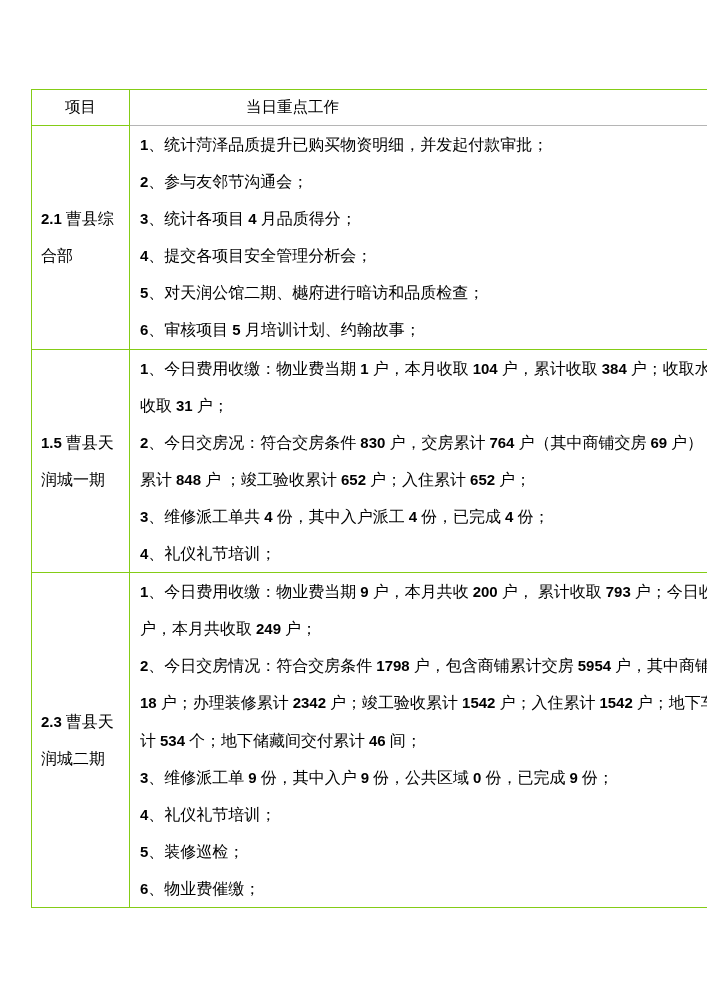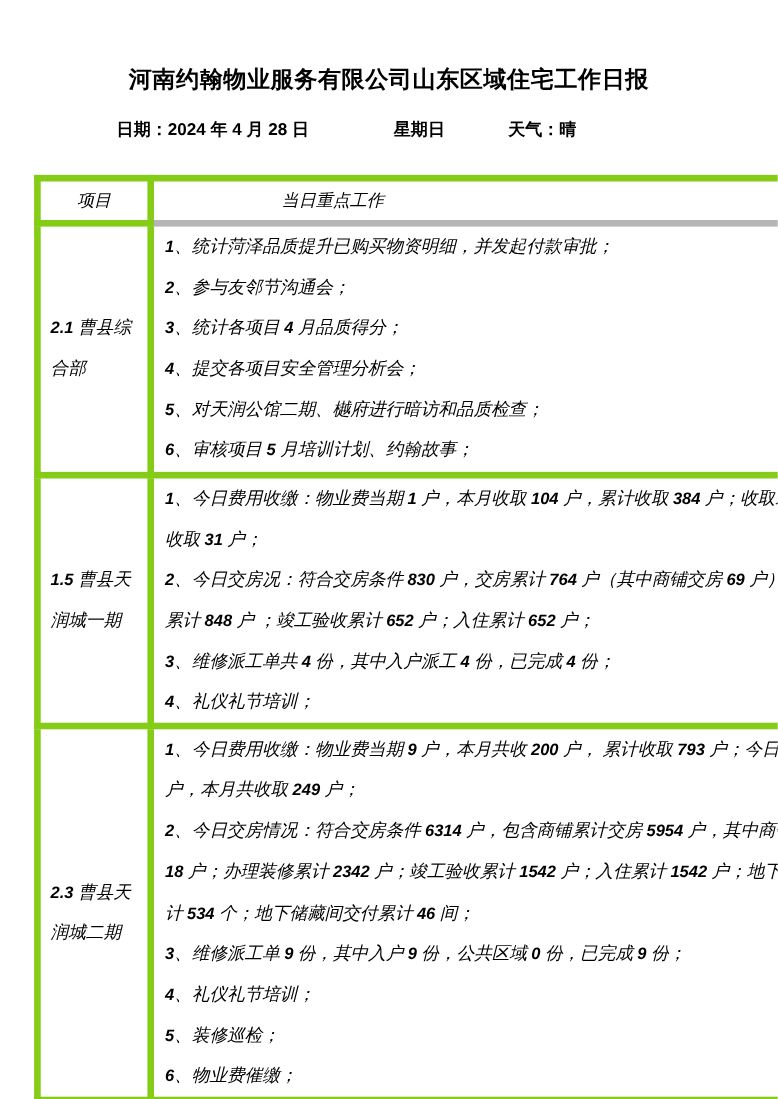--- a/index.html
+++ b/index.html
@@ -91,7 +91,6 @@
 
 <div class="page">
 
-  <div class="doc-title">河南约翰物业服务有限公司山东区域住宅工作日报</div>
 
   <div class="meta-line">
     <span class="meta-date">日期：<b>2024</b> 年 <b>4</b> 月 <b>28</b> 日</span>

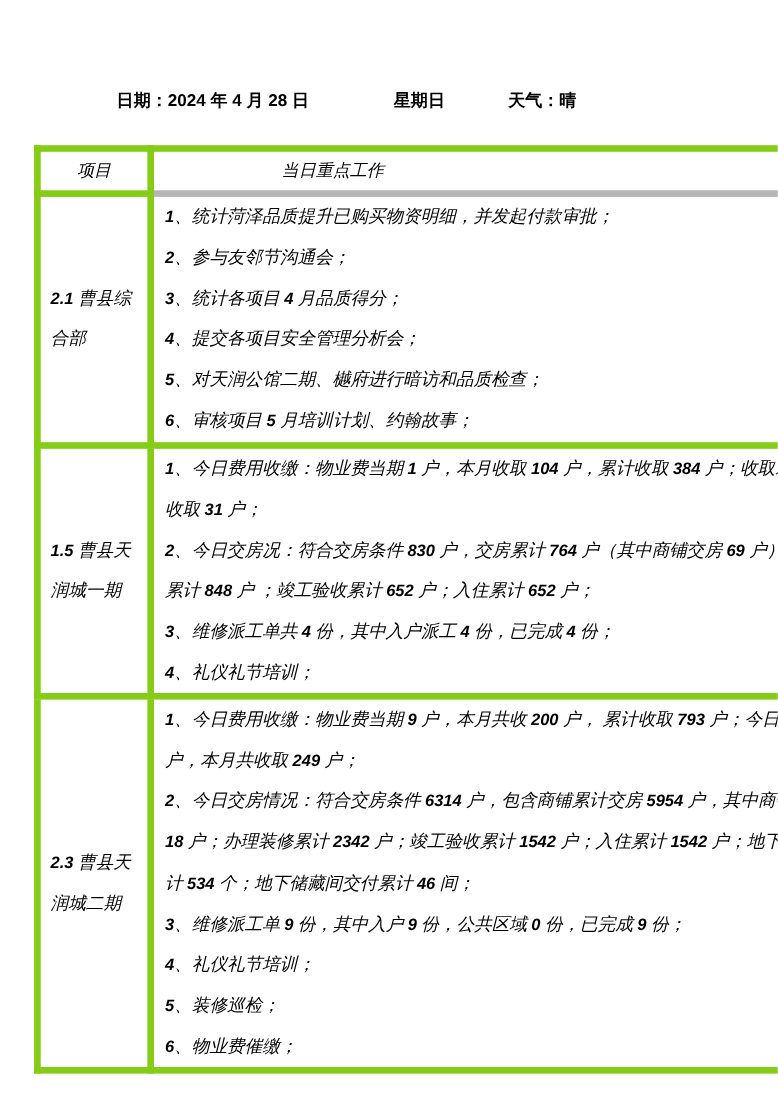--- a/index.html
+++ b/index.html
@@ -92,11 +92,6 @@
 <div class="page">
 
 
-  <div class="meta-line">
-    <span class="meta-date">日期：<b>2024</b> 年 <b>4</b> 月 <b>28</b> 日</span>
-    <span class="meta-weekday">星期日</span>
-    <span class="meta-weather">天气：晴</span>
-  </div>
 
   <table class="report-table">
     <thead>

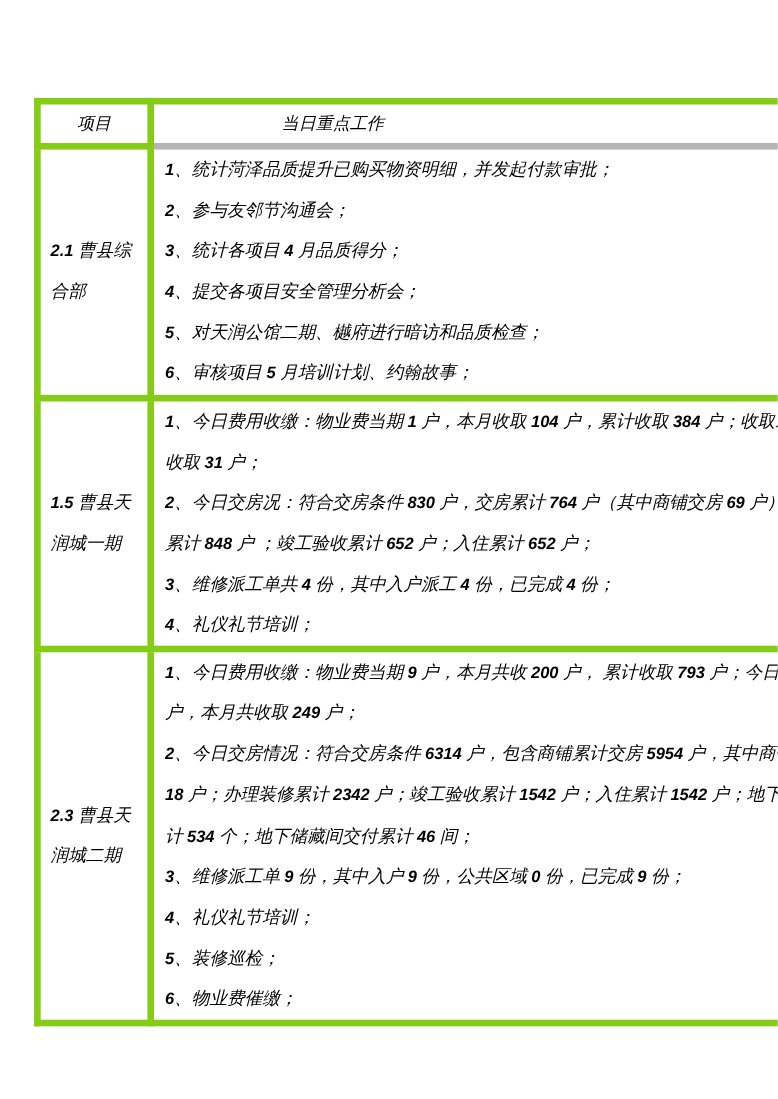--- a/index.html
+++ b/index.html
@@ -49,8 +49,7 @@
   }
   .report-table th,
   .report-table td {
-    border: 6px solid #84cc16;
-    font-style: italic;
+    border: 1px solid #84cc16;
   }
   .report-table th {
     height: 33px;

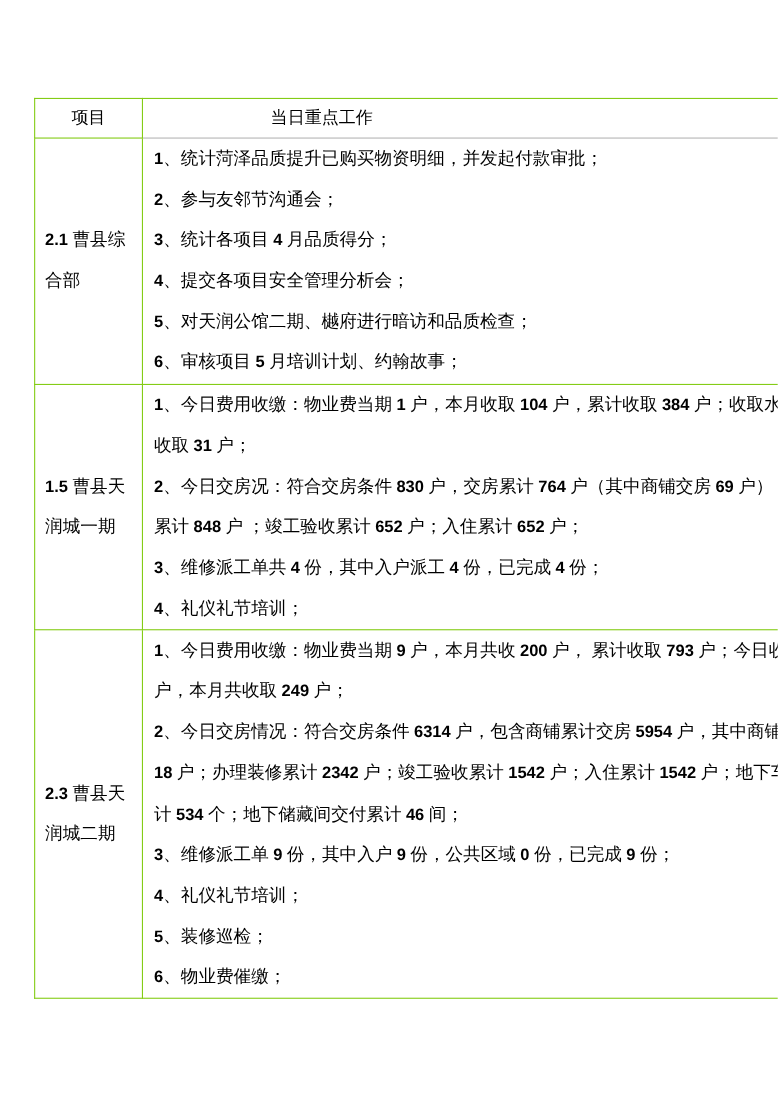--- a/index.html
+++ b/index.html
@@ -124,7 +124,7 @@
         <td class="project-cell"><b>2.3</b> 曹县天润城二期</td>
         <td class="work-cell">
             <p class="work-item"><b>1</b>、今日费用收缴：物业费当期 <b>9</b> 户，本月共收 <b>200</b> 户，  累计收取 <b>793</b> 户；今日收取水费  户，本月共收取 <b>249</b> 户；</p>
-            <p class="work-item"><b>2</b>、今日交房情况：符合交房条件 <b>6314</b> 户，包含商铺累计交房 <b>5954</b> 户，其中商铺累计交房 <b>218</b> 户；办理装修累计 <b>2342</b> 户；竣工验收累计 <b>1542</b> 户；入住累计 <b>1542</b> 户；地下车位交付累计 <b>534</b> 个；地下储藏间交付累计 <b>46</b> 间；</p>
+            <p class="work-item"><b>2</b>、今日交房情况：符合交房条件 <b>1798</b> 户，包含商铺累计交房 <b>5954</b> 户，其中商铺累计交房 <b>218</b> 户；办理装修累计 <b>2342</b> 户；竣工验收累计 <b>1542</b> 户；入住累计 <b>1542</b> 户；地下车位交付累计 <b>534</b> 个；地下储藏间交付累计 <b>46</b> 间；</p>
             <p class="work-item"><b>3</b>、维修派工单 <b>9</b> 份，其中入户 <b>9</b> 份，公共区域 <b>0</b> 份，已完成 <b>9</b> 份；</p>
             <p class="work-item"><b>4</b>、礼仪礼节培训；</p>
             <p class="work-item"><b>5</b>、装修巡检；</p>

